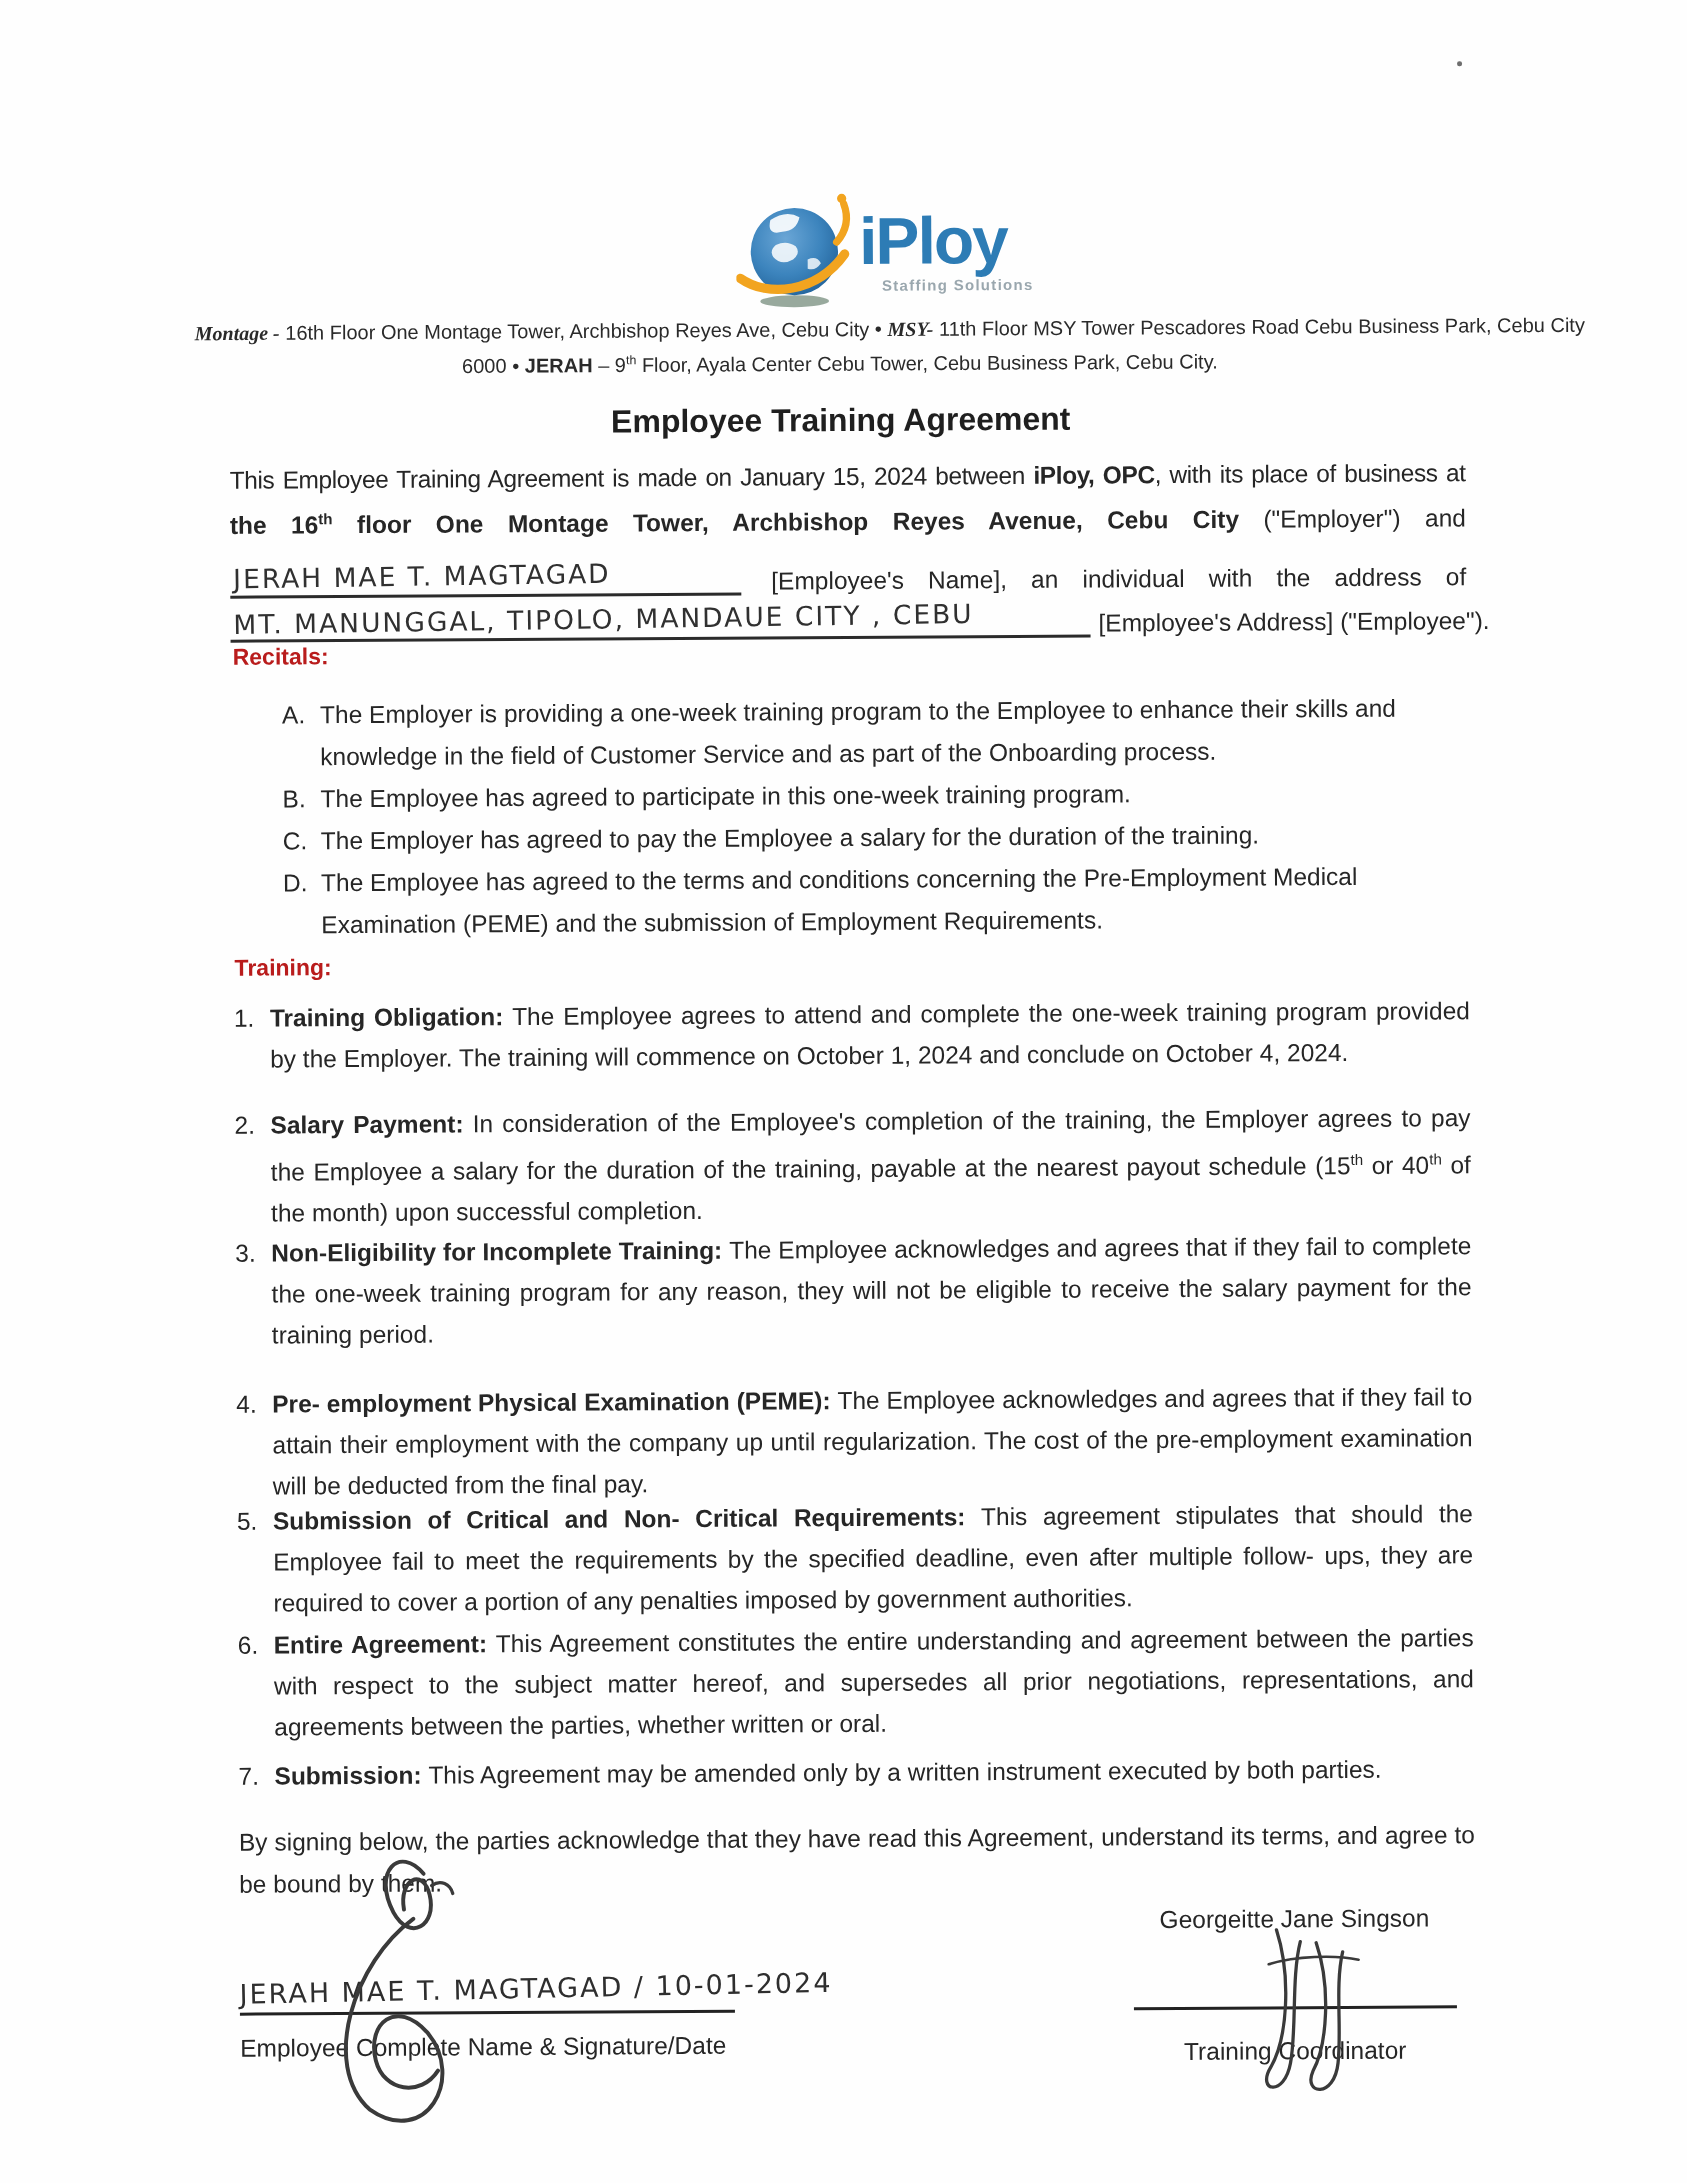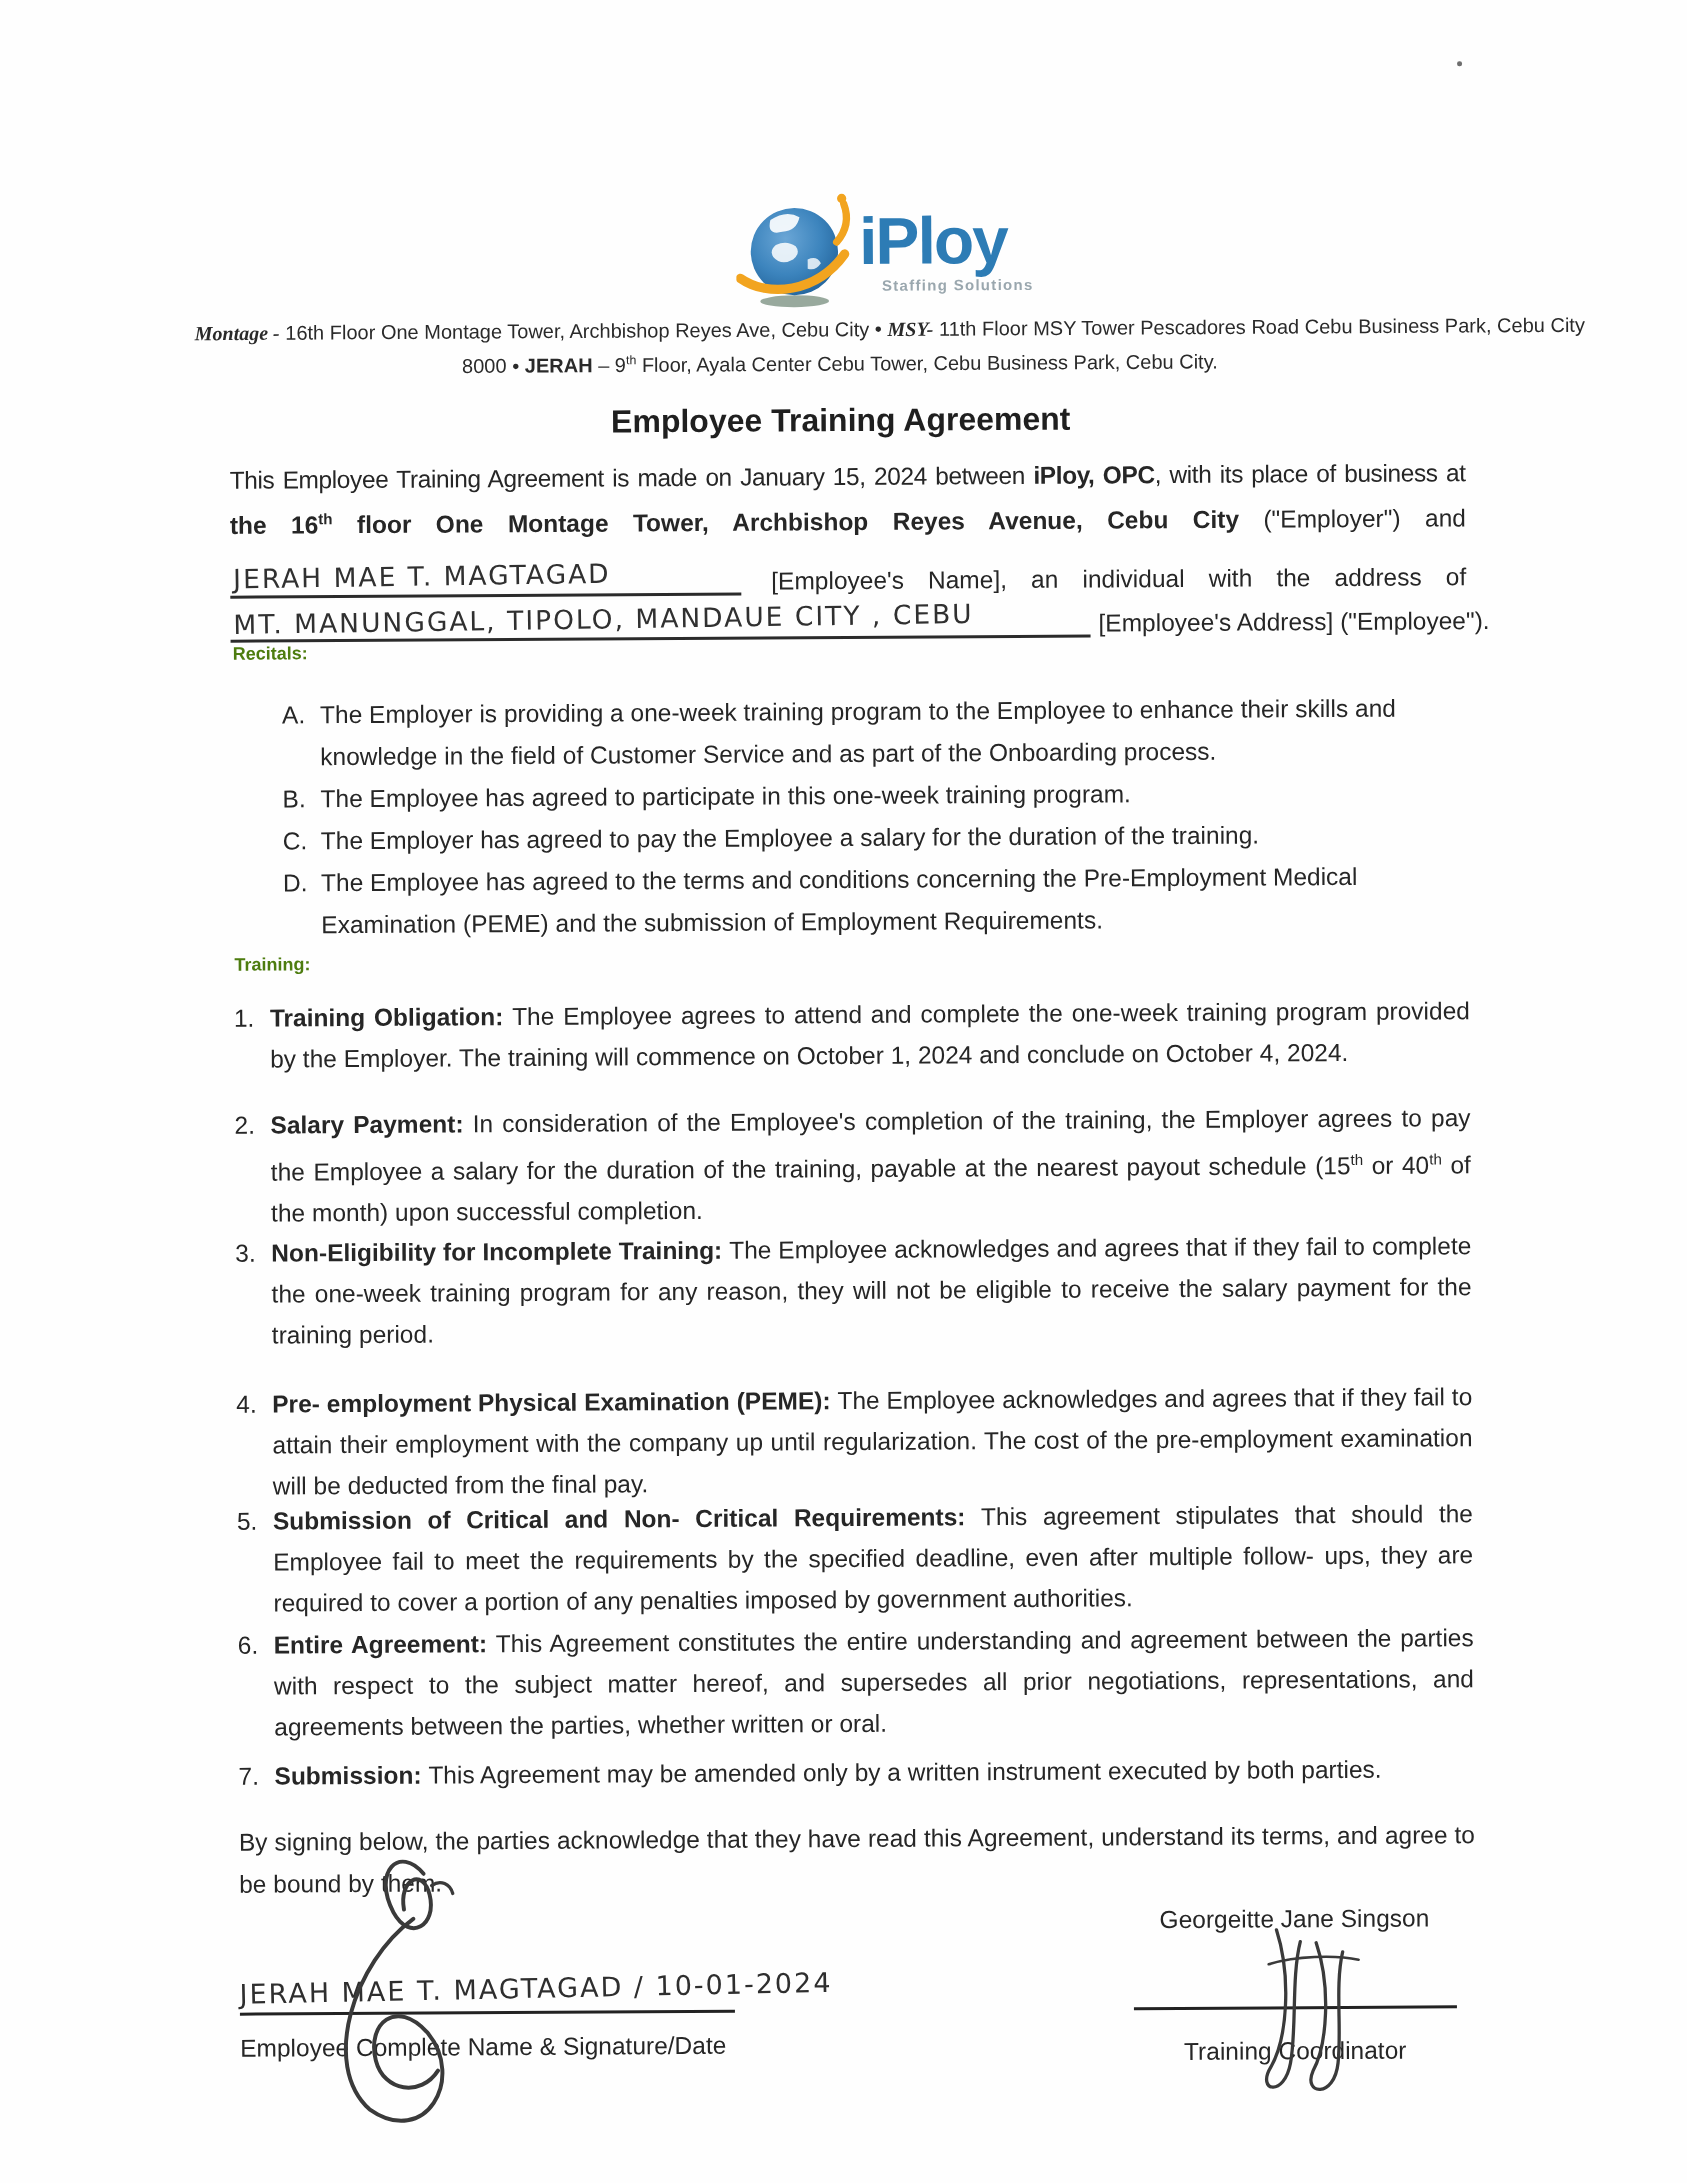--- a/index.html
+++ b/index.html
@@ -114,7 +114,7 @@
 
     <div class="addr">
       <div><span class="bi">Montage -</span><span> 16th Floor One Montage Tower, Archbishop Reyes Ave, Cebu City</span><span class="dot">●</span><span class="bi">MSY-</span><span> 11th Floor MSY Tower Pescadores Road Cebu Business Park, Cebu City</span></div>
-      <div><span>8000</span><span class="dot">●</span><span class="b">JERAH</span><span> – 9</span><sup>th</sup><span> Floor, Ayala Center Cebu Tower, Cebu Business Park, Cebu City.</span></div>
+      <div><span>6000</span><span class="dot">●</span><span class="b">JERAH</span><span> – 9</span><sup>th</sup><span> Floor, Ayala Center Cebu Tower, Cebu Business Park, Cebu City.</span></div>
     </div>
 
     <h1 class="title">Employee Training Agreement</h1>

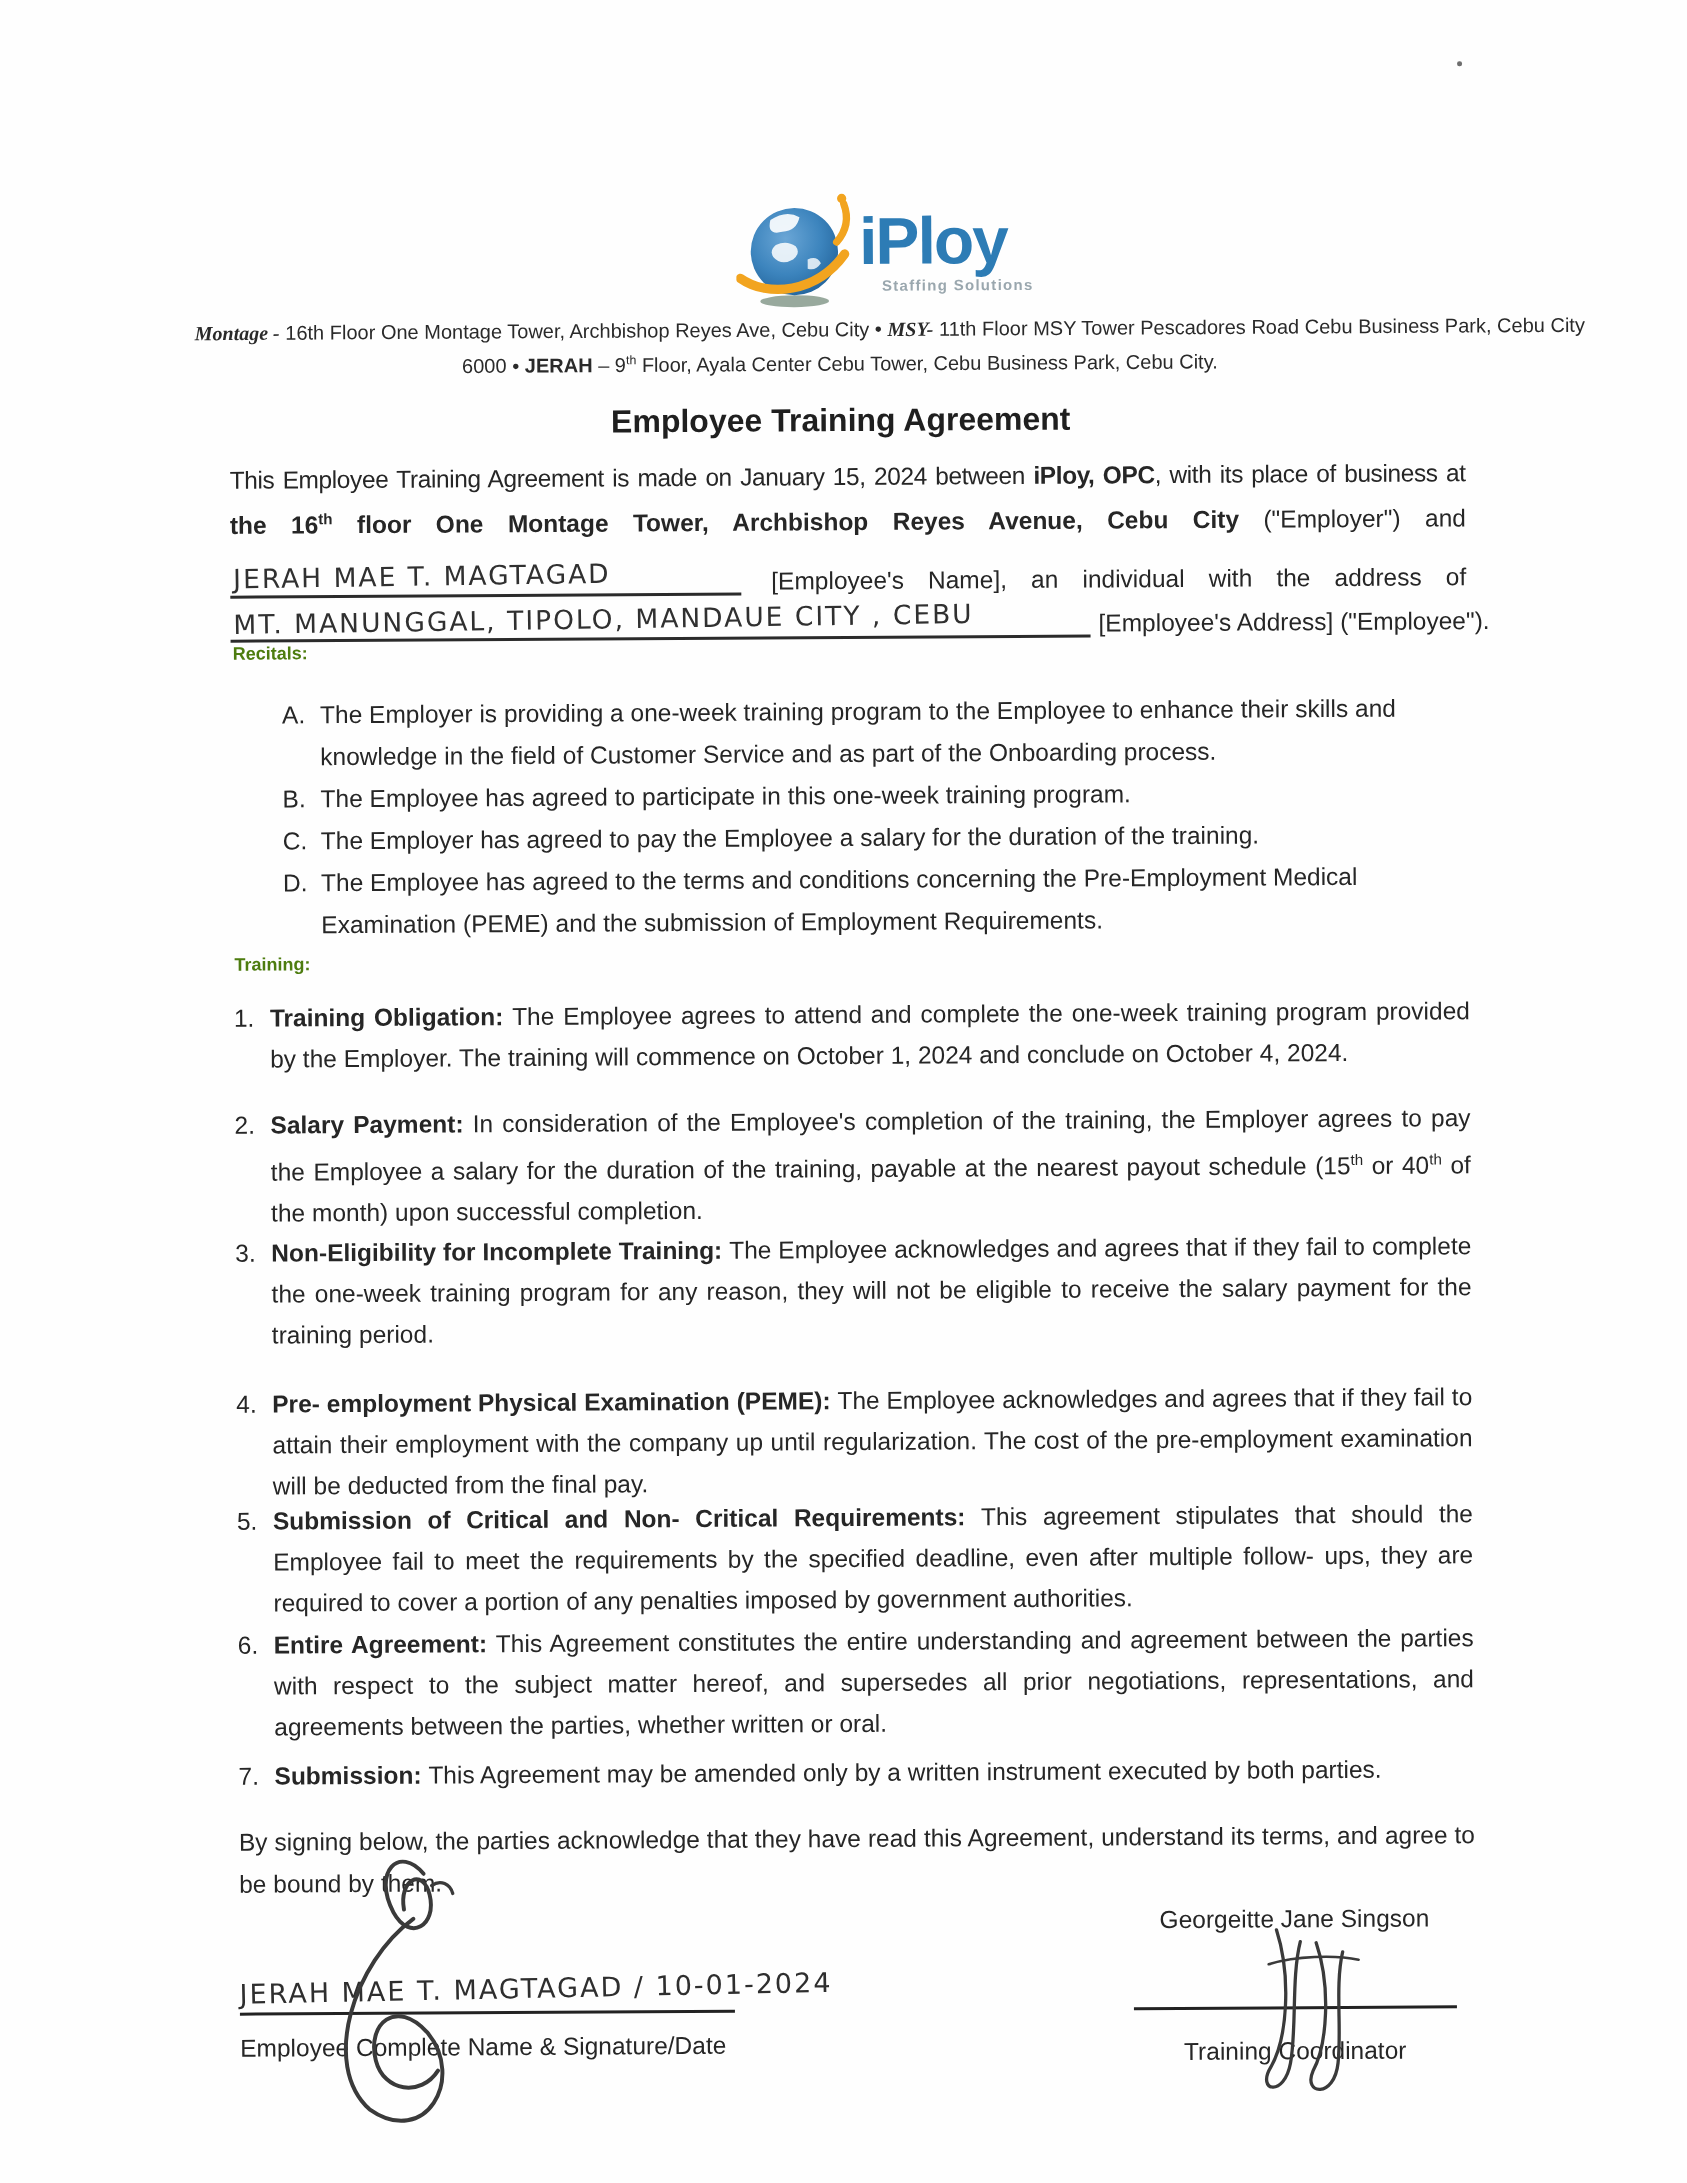--- a/index.html
+++ b/index.html
@@ -43,7 +43,7 @@
   .l4rest{margin-left:8px;white-space:nowrap;}
 
   
-  .sec-h{position:absolute;left:234px;font-size:18px;font-weight:bold;color:#4d7c0f;}
+  .sec-h{position:absolute;left:234px;font-size:23px;font-weight:bold;color:#b91c1c;}
   .recitals-h{top:640px;}
   .agreement-h{top:951px;}
 

